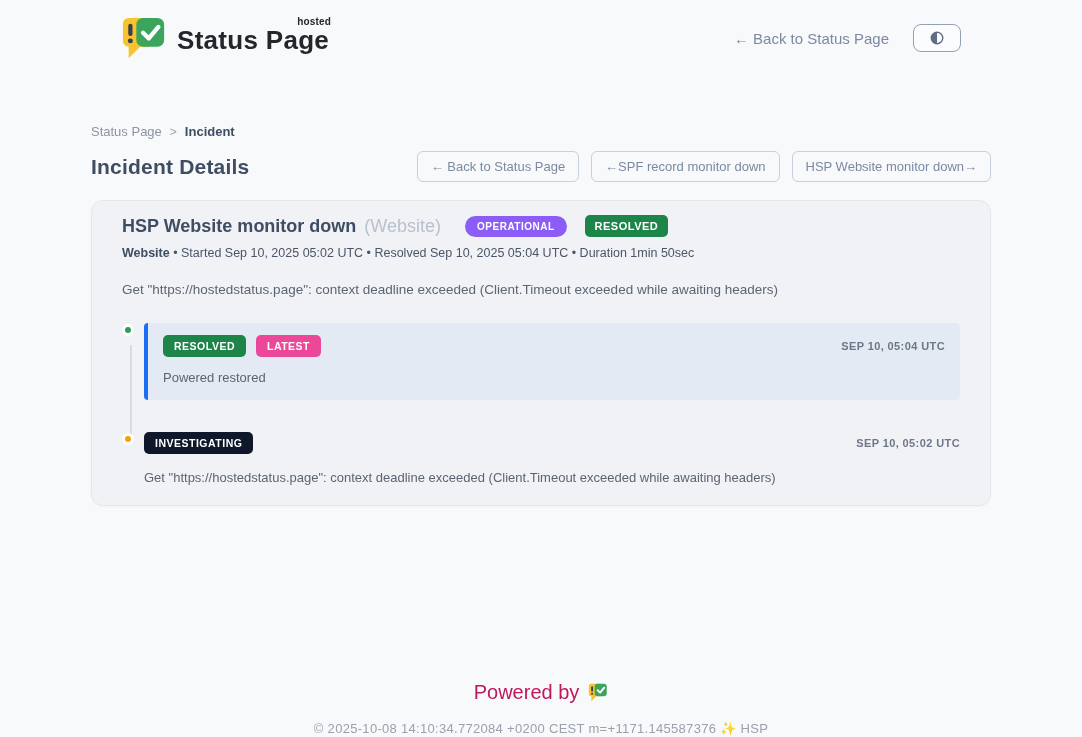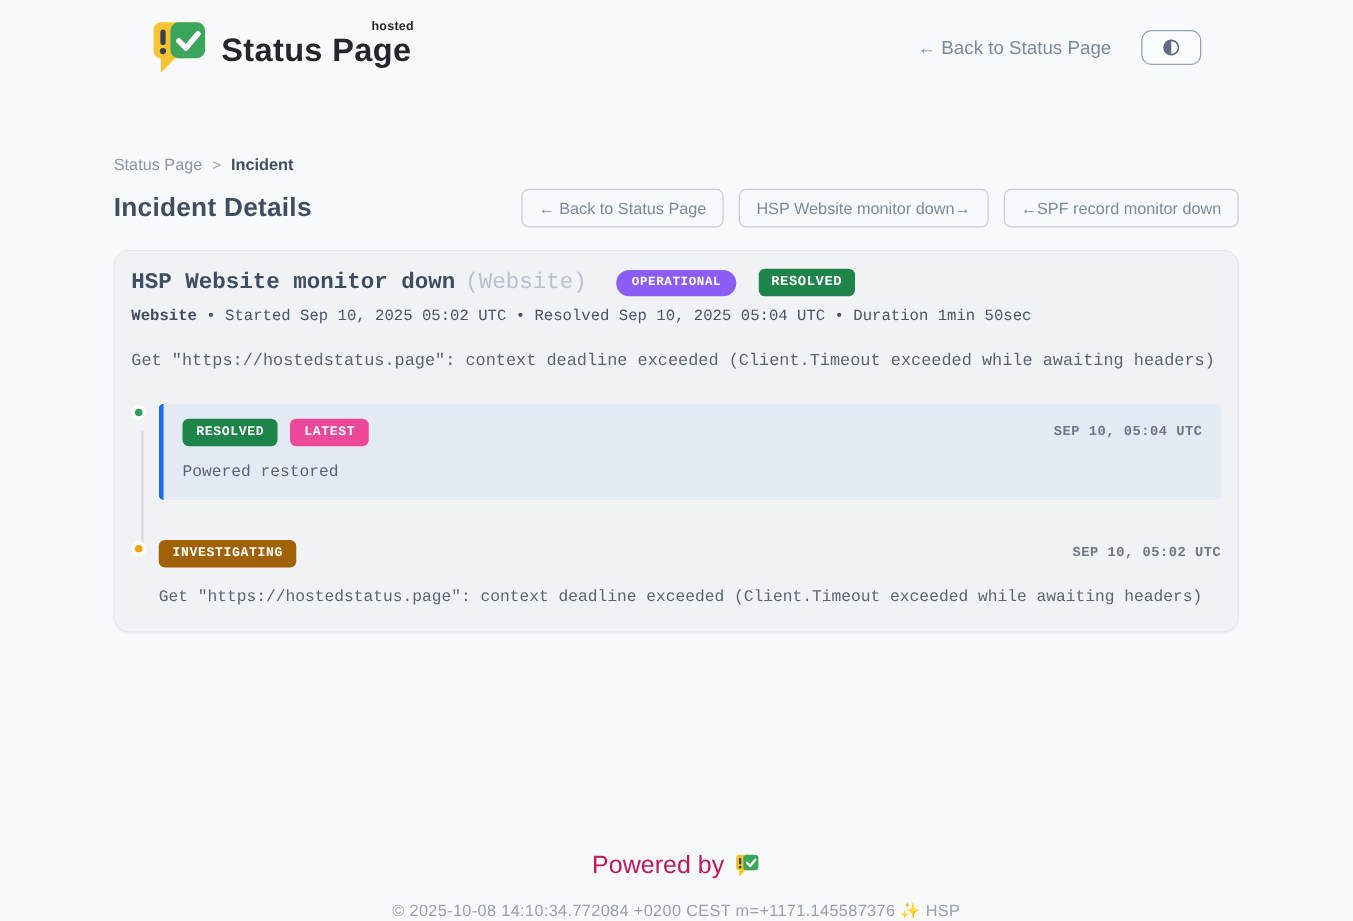--- a/index.html
+++ b/index.html
@@ -128,8 +128,8 @@
     <h1 class="page-title">Incident Details</h1>
     <div class="nav-btns">
       <button class="nav-btn">← Back to Status Page</button>
+      <button class="nav-btn">←SPF record monitor down</button>
       <button class="nav-btn">HSP Website monitor down→</button>
-      <button class="nav-btn">←SPF record monitor down</button>
     </div>
   </div>
 

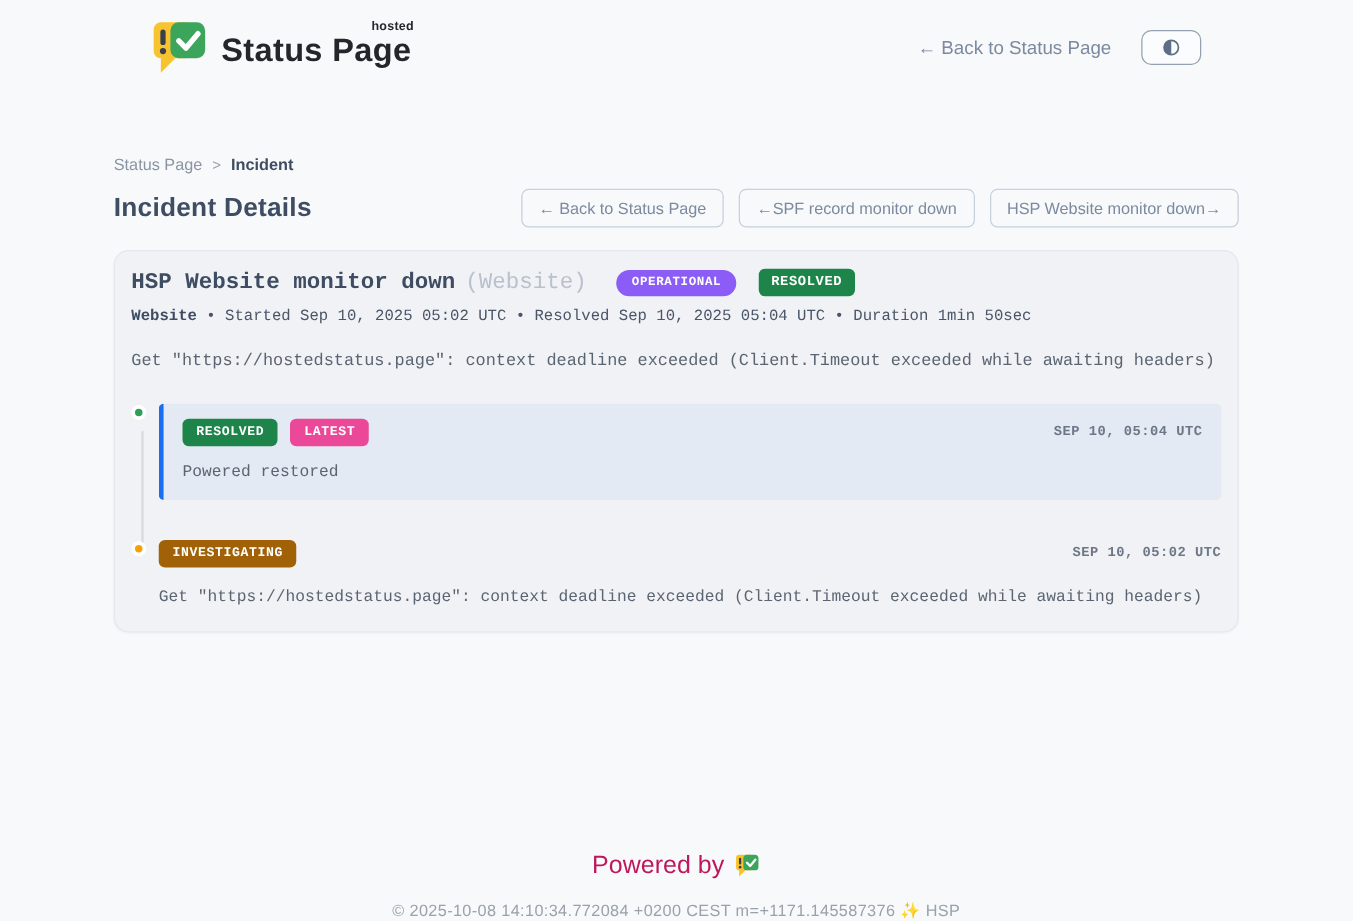--- a/index.html
+++ b/index.html
@@ -47,7 +47,7 @@
   
   .card {
     margin-top:18px; background:#f1f2f6; border:1px solid #e4e7ee; border-radius:12px;
-    padding:14px 13px 20px; box-shadow:0 1px 2px rgba(20,30,50,.03);font-family:Liberation Mono, monospace;
+    padding:14px 30px 20px; box-shadow:0 1px 2px rgba(20,30,50,.03);
   }
   .card-title-row { display:flex; align-items:center; gap:8px; }
   .incident-title { font-size:18px; font-weight:700; color:#3f4d63; }

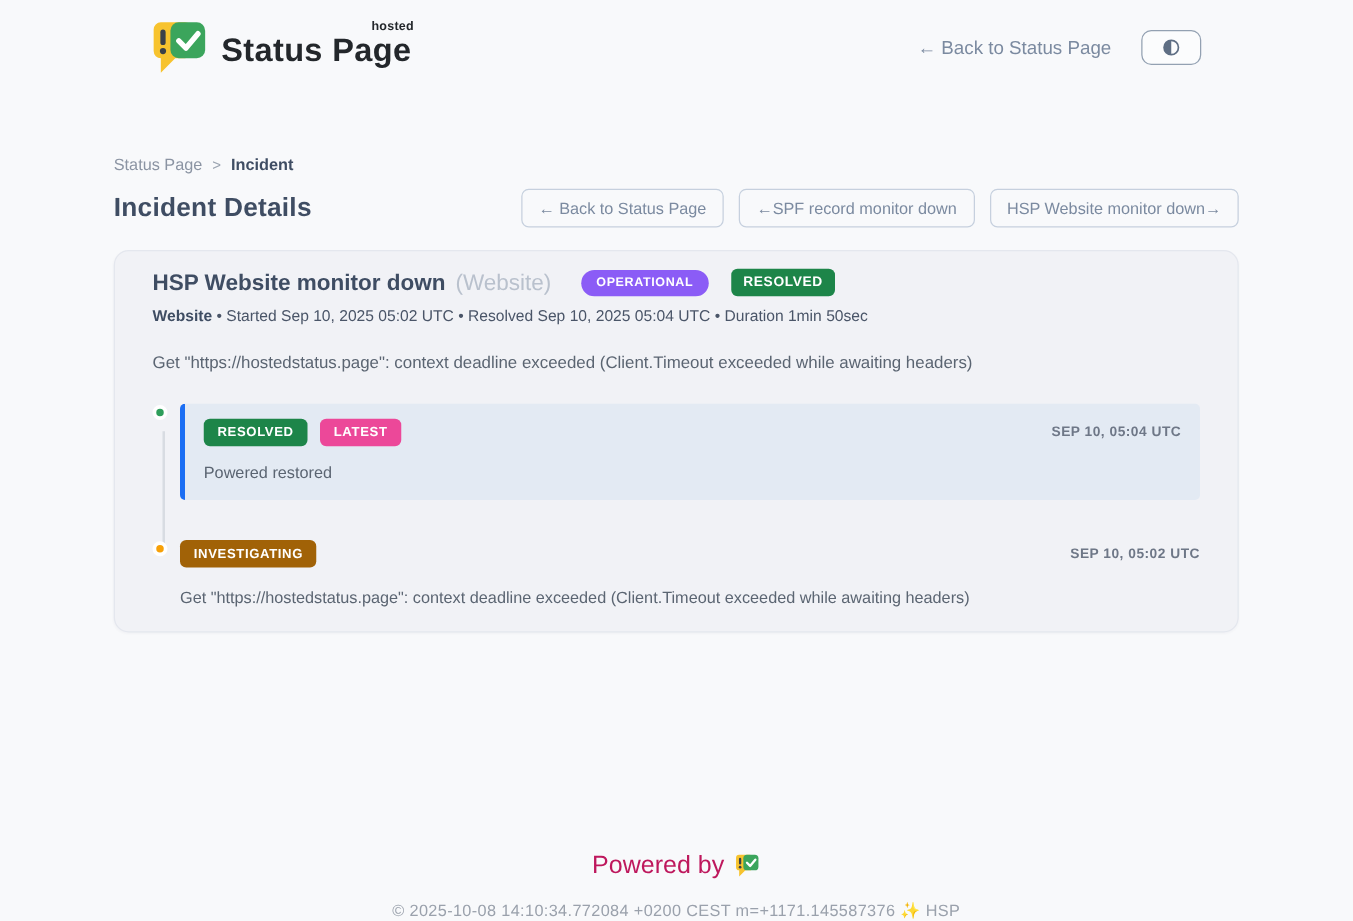--- a/index.html
+++ b/index.html
@@ -77,7 +77,7 @@
   .tl-badge { font-size:10.5px; font-weight:700; letter-spacing:.5px; color:#fff; padding:5px 11px; border-radius:5px; }
   .tb-resolved { background:#1d8549; }
   .tb-latest { background:#ec4899; }
-  .tb-investigating { background:#a16207; }
+  .tb-investigating { background:#0f172a; }
   .tl-time { margin-left:auto; font-size:11px; font-weight:600; letter-spacing:.4px; color:#6e7787; }
   .tl-msg { margin-top:13px; font-size:13px; color:#5b6572; }
   .tl-plain .tl-msg { margin-top:16px; }

